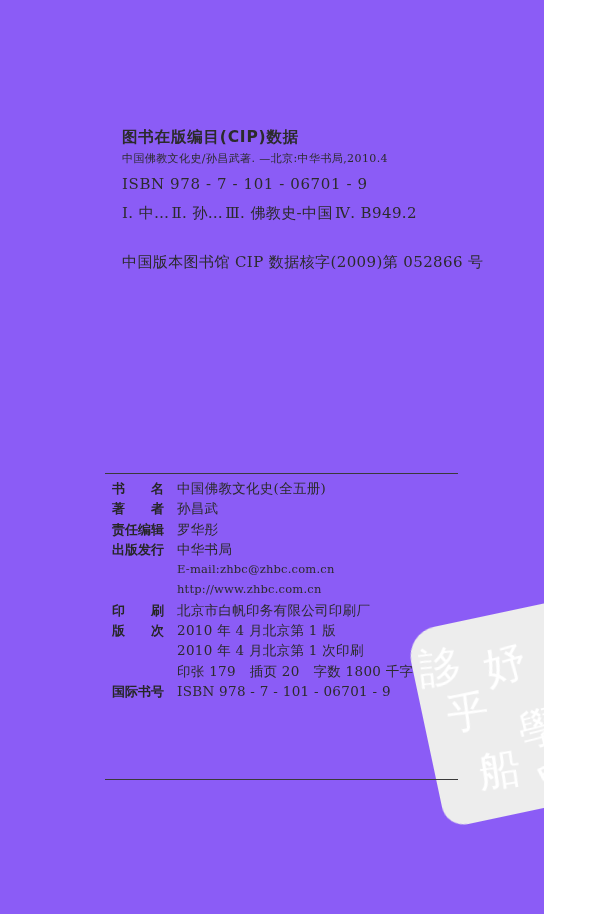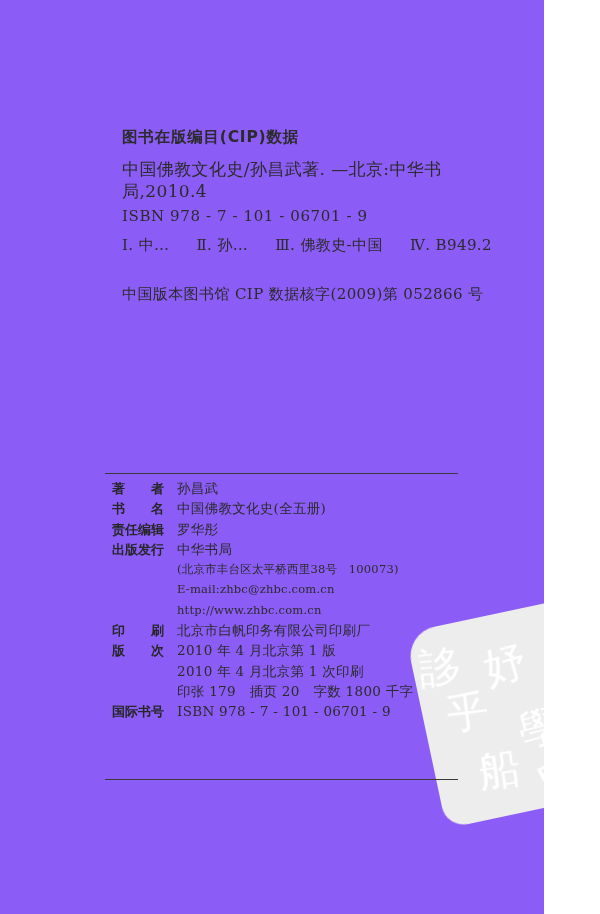--- a/index.html
+++ b/index.html
@@ -72,8 +72,7 @@
     letter-spacing: 0.8px;
   }
   .cip-entry {
-    margin-top: 10px;
-    font-size: 17px;
+    font-size: 11px;
     line-height: 22px;
     letter-spacing: 0.4px;
   }

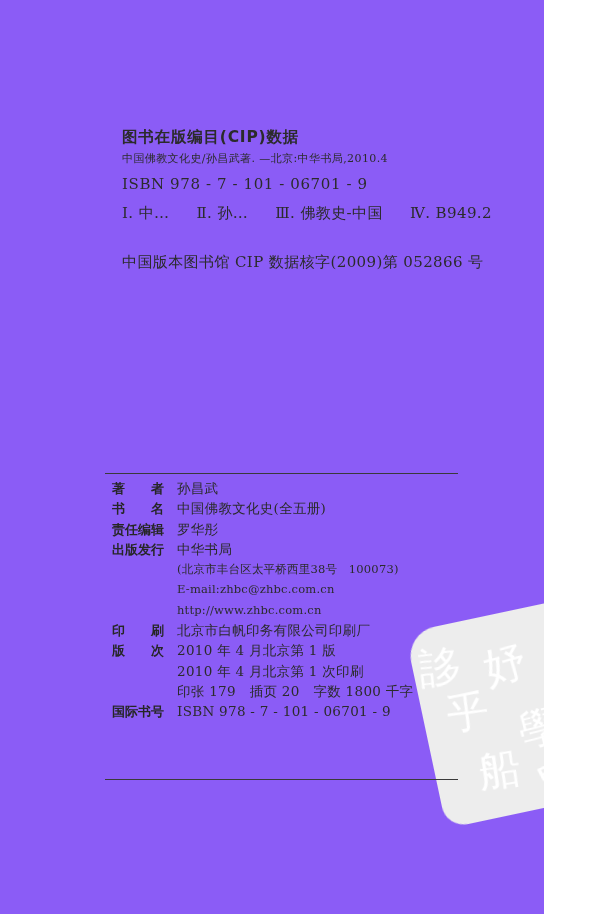--- a/index.html
+++ b/index.html
@@ -85,7 +85,7 @@
   .cip-class {
     margin-top: 7px;
     display: flex;
-    gap: 27px;
+    gap: 2px;
     font-size: 15px;
     line-height: 22px;
     letter-spacing: 0.4px;

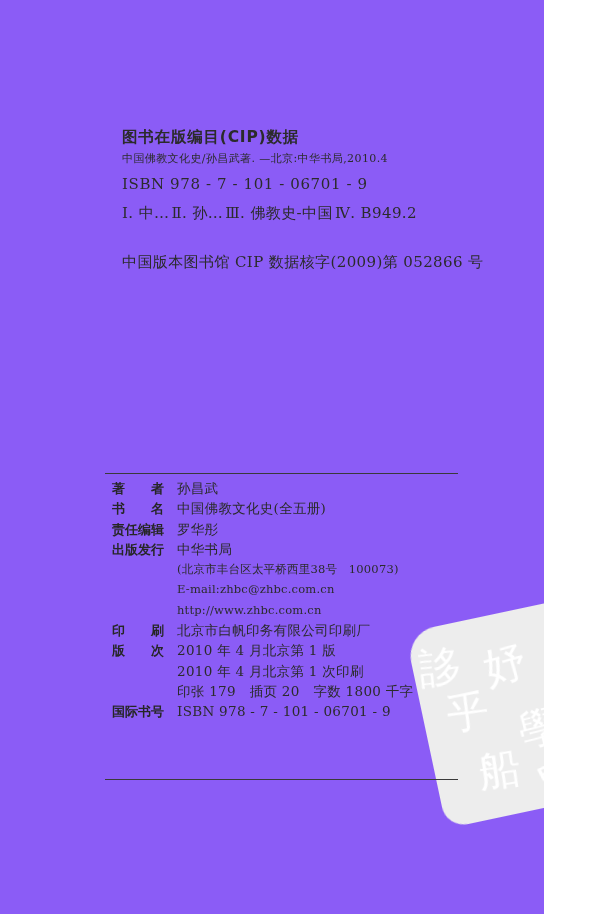--- a/index.html
+++ b/index.html
@@ -174,14 +174,14 @@
 
   <div class="colophon" id="colophon-lines">
       <div class="c-row">
+        <span class="c-label">书　　名</span>
+        <span class="c-value">中国佛教文化史(全五册)</span>
+      </div>
+      <div class="c-row">
         <span class="c-label">著　　者</span>
         <span class="c-value">孙昌武</span>
       </div>
       <div class="c-row">
-        <span class="c-label">书　　名</span>
-        <span class="c-value">中国佛教文化史(全五册)</span>
-      </div>
-      <div class="c-row">
         <span class="c-label">责任编辑</span>
         <span class="c-value">罗华彤</span>
       </div>

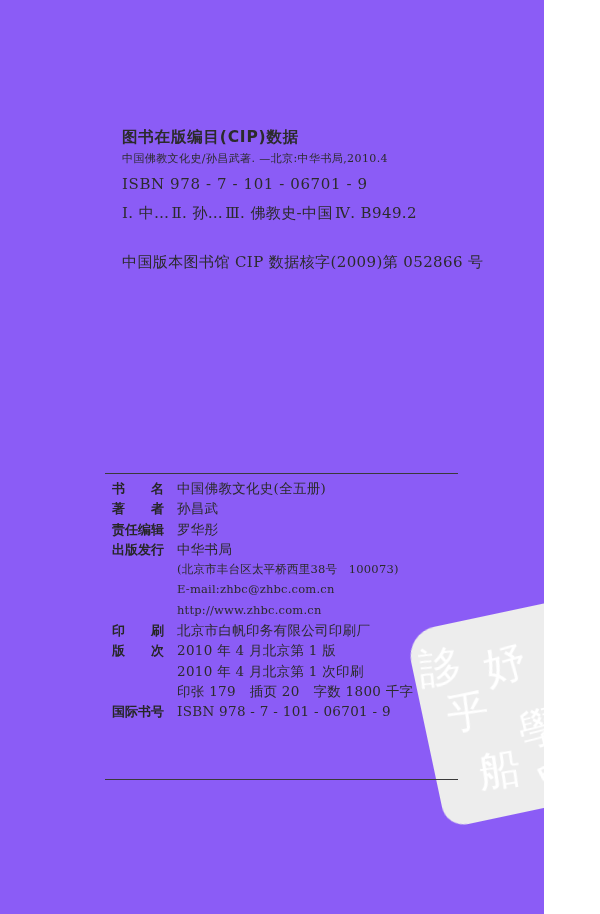--- a/index.html
+++ b/index.html
@@ -191,10 +191,6 @@
       </div>
       <div class="c-row">
         <span class="c-label"></span>
-        <span class="c-value small">(北京市丰台区太平桥西里38号　100073)</span>
-      </div>
-      <div class="c-row">
-        <span class="c-label"></span>
         <span class="c-value small">E-mail:zhbc@zhbc.com.cn</span>
       </div>
       <div class="c-row">

